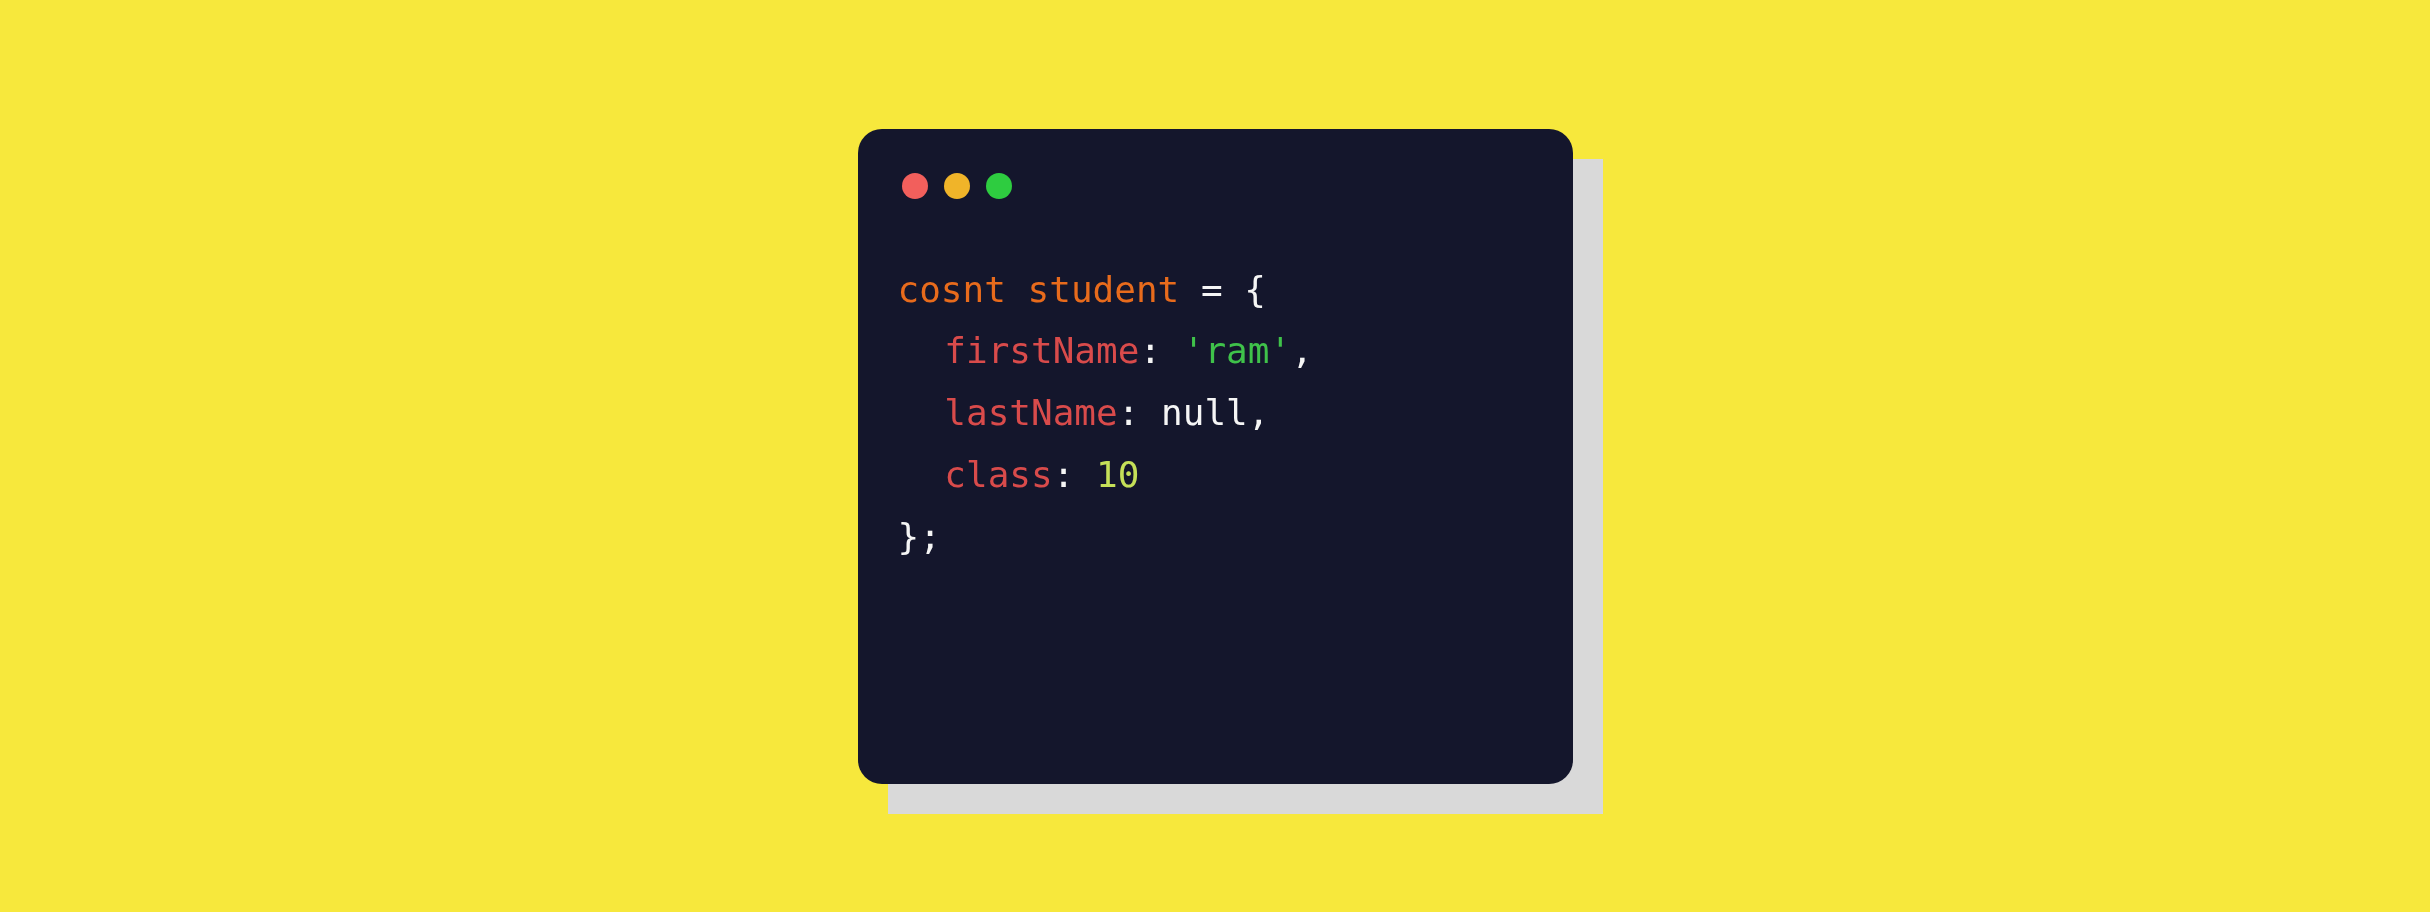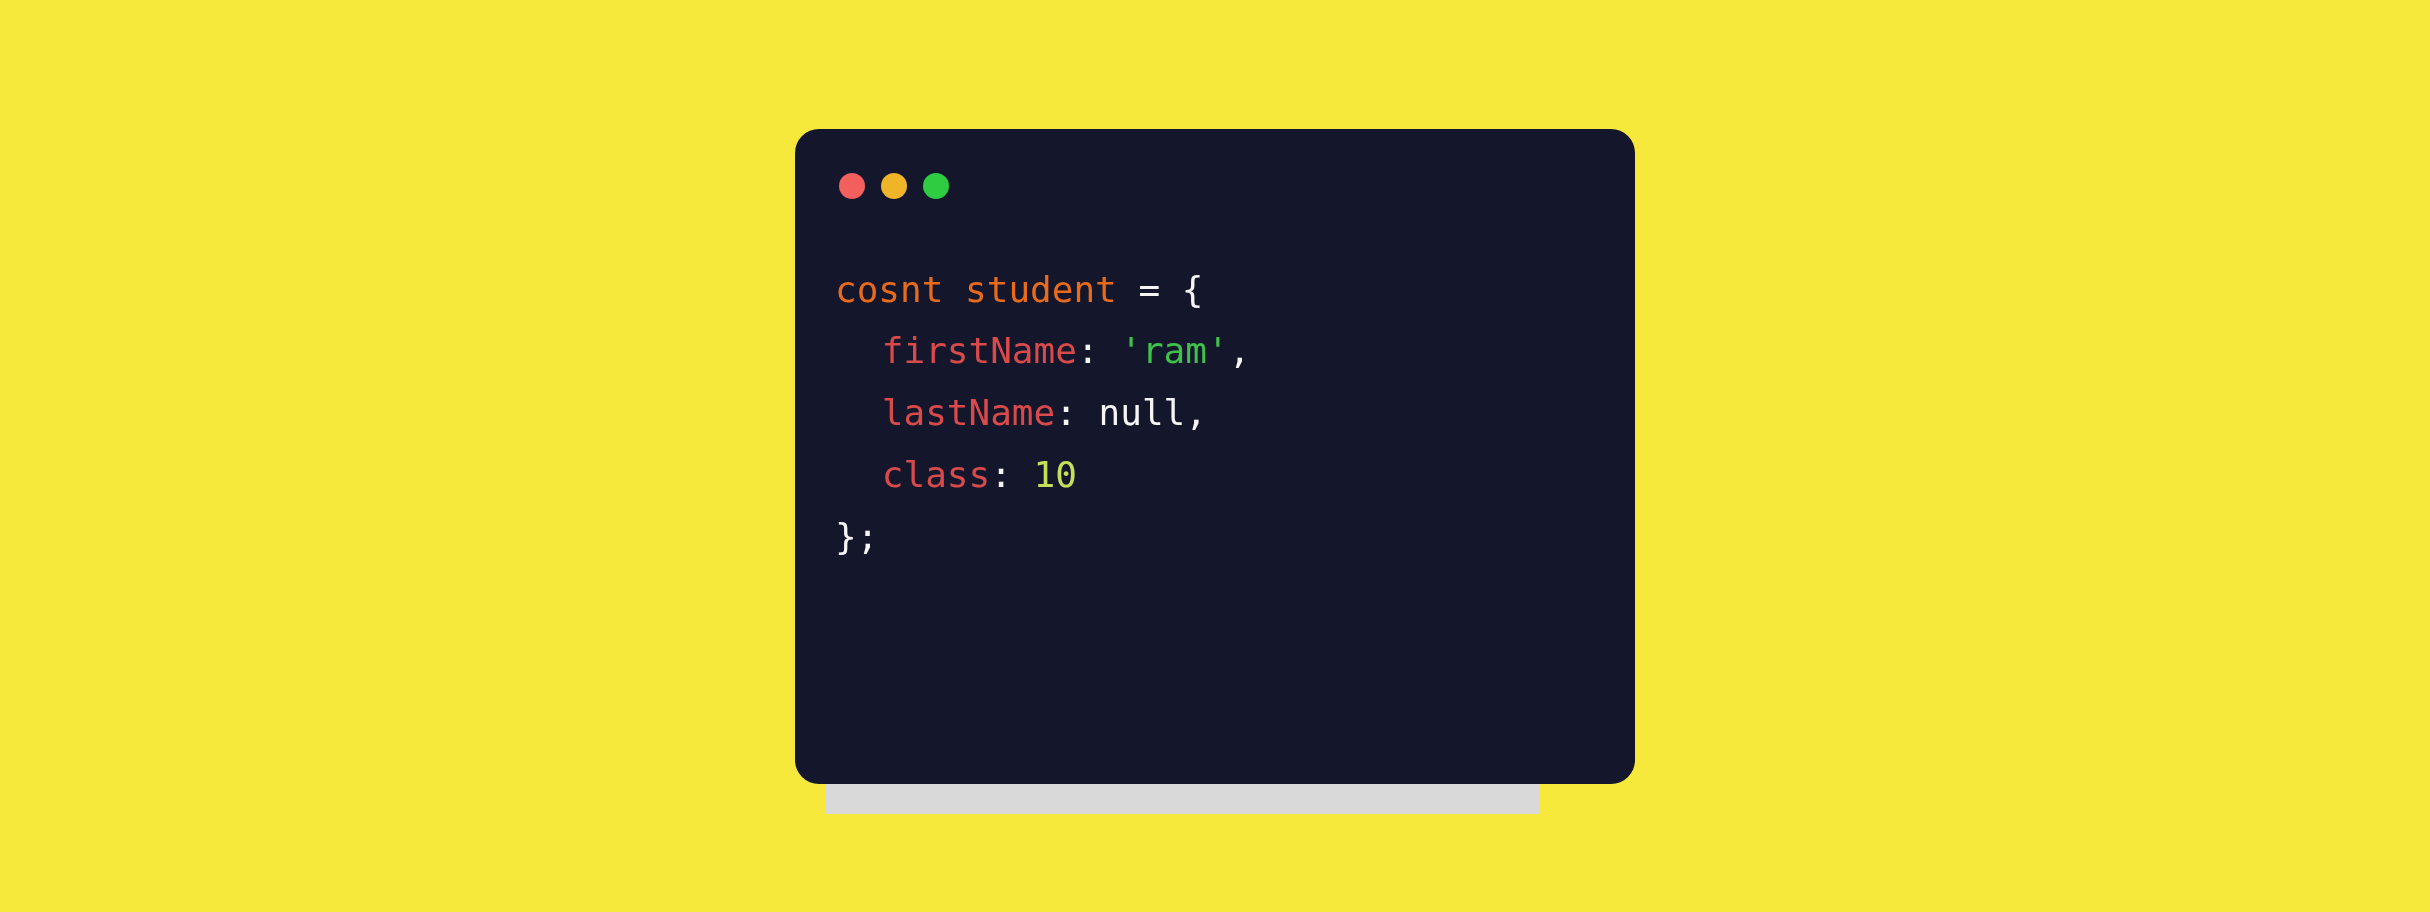--- a/index.html
+++ b/index.html
@@ -18,7 +18,7 @@
     }
     .code-window {
       position: relative;
-      width: 840px;
+      width: 715px;
       height: 655px;
       background-color: #14162c;
       border-radius: 24px;

